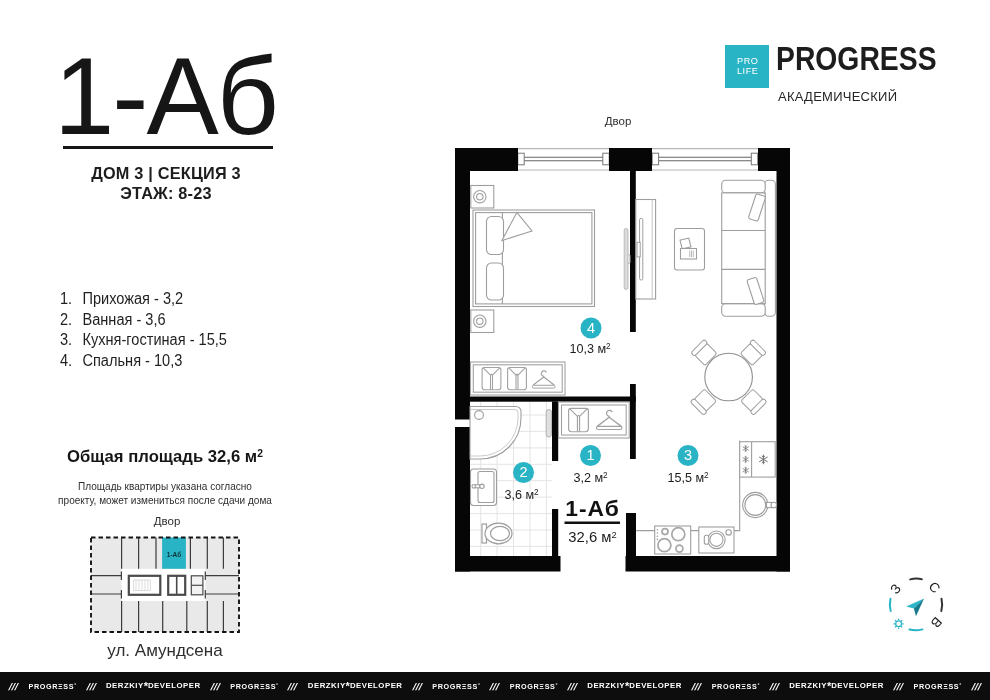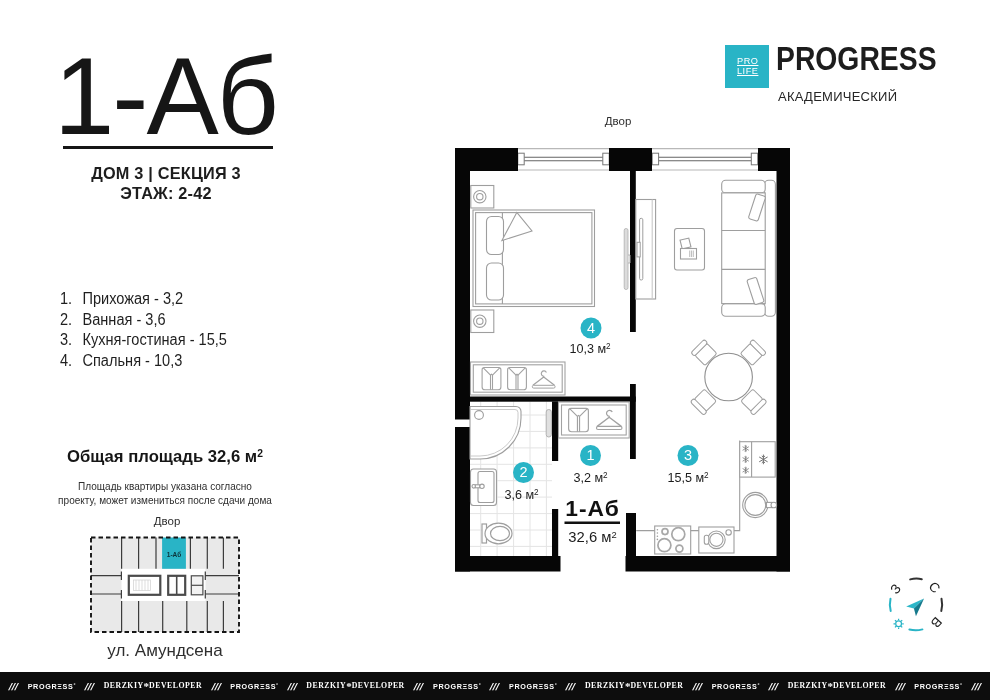--- a/index.html
+++ b/index.html
@@ -24,7 +24,7 @@
 <div class="abs ctr" style="left:46px;top:183.5px;width:240px;font-size:16.3px;line-height:19px;font-weight:700;color:#1d1d1d;letter-spacing:0.2px;">ЭТАЖ: 2-42</div>
 
 <div class="abs" style="left:725px;top:44.5px;width:43.5px;height:43.5px;background:#29b4c6;"></div>
-<div class="abs" style="left:737px;top:56px;font-size:9.2px;line-height:10.2px;font-weight:400;color:#fff;letter-spacing:0.5px;text-decoration:underline;">PRO<br>LIFE</div>
+<div class="abs" style="left:737px;top:56px;font-size:9.2px;line-height:10.2px;font-weight:400;color:#fff;letter-spacing:0.5px;">PRO<br>LIFE</div>
 
 <div class="abs" id="logomain" style="left:776px;top:41px;font-size:34px;line-height:1;font-weight:700;color:#1d1d1d;transform:scaleX(0.833);transform-origin:left top;">PROGRESS</div>
 <div class="abs" id="logosub" style="left:778px;top:90px;font-size:13px;line-height:1;font-weight:400;color:#262626;letter-spacing:0.25px;">АКАДЕМИЧЕСКИЙ</div>

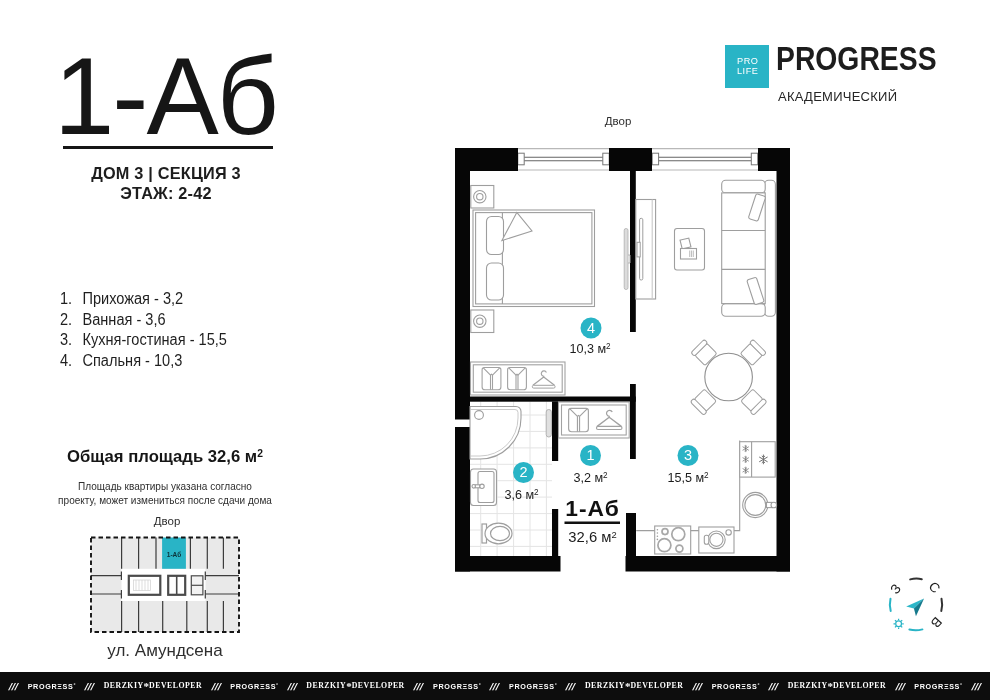--- a/index.html
+++ b/index.html
@@ -21,7 +21,7 @@
 
 <div class="abs ctr" style="left:46px;top:164px;width:240px;font-size:16.3px;line-height:19px;font-weight:700;color:#1d1d1d;letter-spacing:0.2px;">ДОМ 3 | СЕКЦИЯ 3</div>
 
-<div class="abs ctr" style="left:46px;top:183.5px;width:240px;font-size:16.3px;line-height:19px;font-weight:700;color:#1d1d1d;letter-spacing:0.2px;">ЭТАЖ: 2-42</div>
+<div class="abs ctr" style="left:46px;top:183.5px;width:240px;font-size:16.3px;line-height:19px;font-weight:700;color:#1d1d1d;letter-spacing:0.2px;">ЭТАЖ: 8-23</div>
 
 <div class="abs" style="left:725px;top:44.5px;width:43.5px;height:43.5px;background:#29b4c6;"></div>
 <div class="abs" style="left:737px;top:56px;font-size:9.2px;line-height:10.2px;font-weight:400;color:#fff;letter-spacing:0.5px;">PRO<br>LIFE</div>

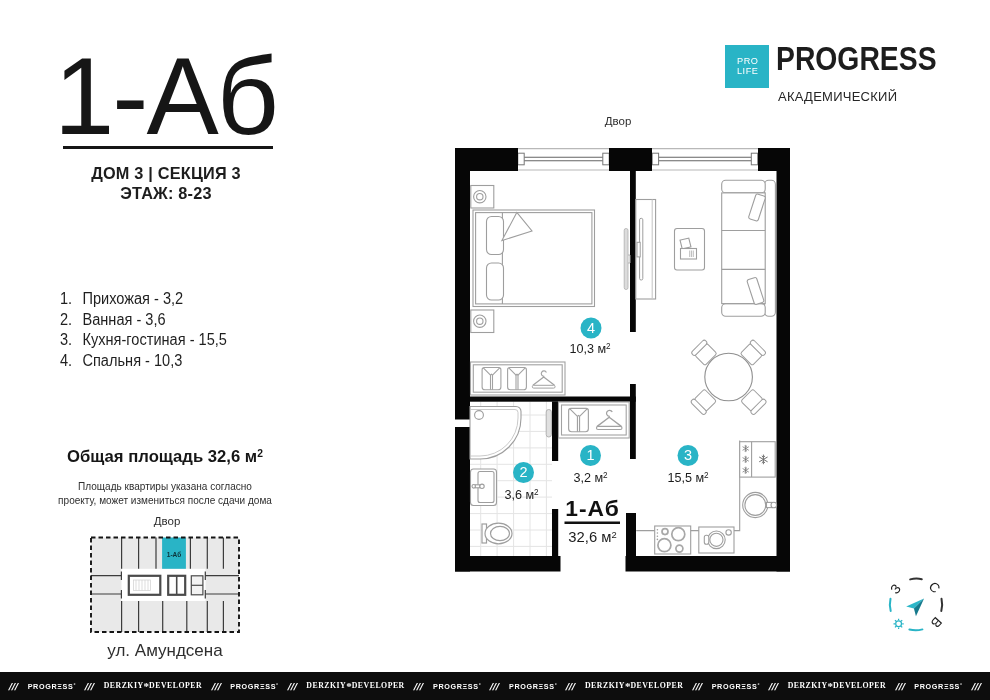--- a/index.html
+++ b/index.html
@@ -8,7 +8,7 @@
   .ctr{text-align:center;}
   #footer .sl{font-style:italic;font-size:9.5px;letter-spacing:0.4px;transform:skewX(-8deg);}
   #footer .pg{font-size:7.2px;letter-spacing:0.65px;}
-  #footer .dz{font-size:7.8px;letter-spacing:0.5px;font-family:Liberation Serif, serif;}
+  #footer .dz{font-size:7.8px;letter-spacing:0.5px;}
   #footer .dg{font-size:5px;vertical-align:2px;letter-spacing:0;}
   #footer .st{font-size:11px;vertical-align:-2.5px;letter-spacing:0;}
 </style>

